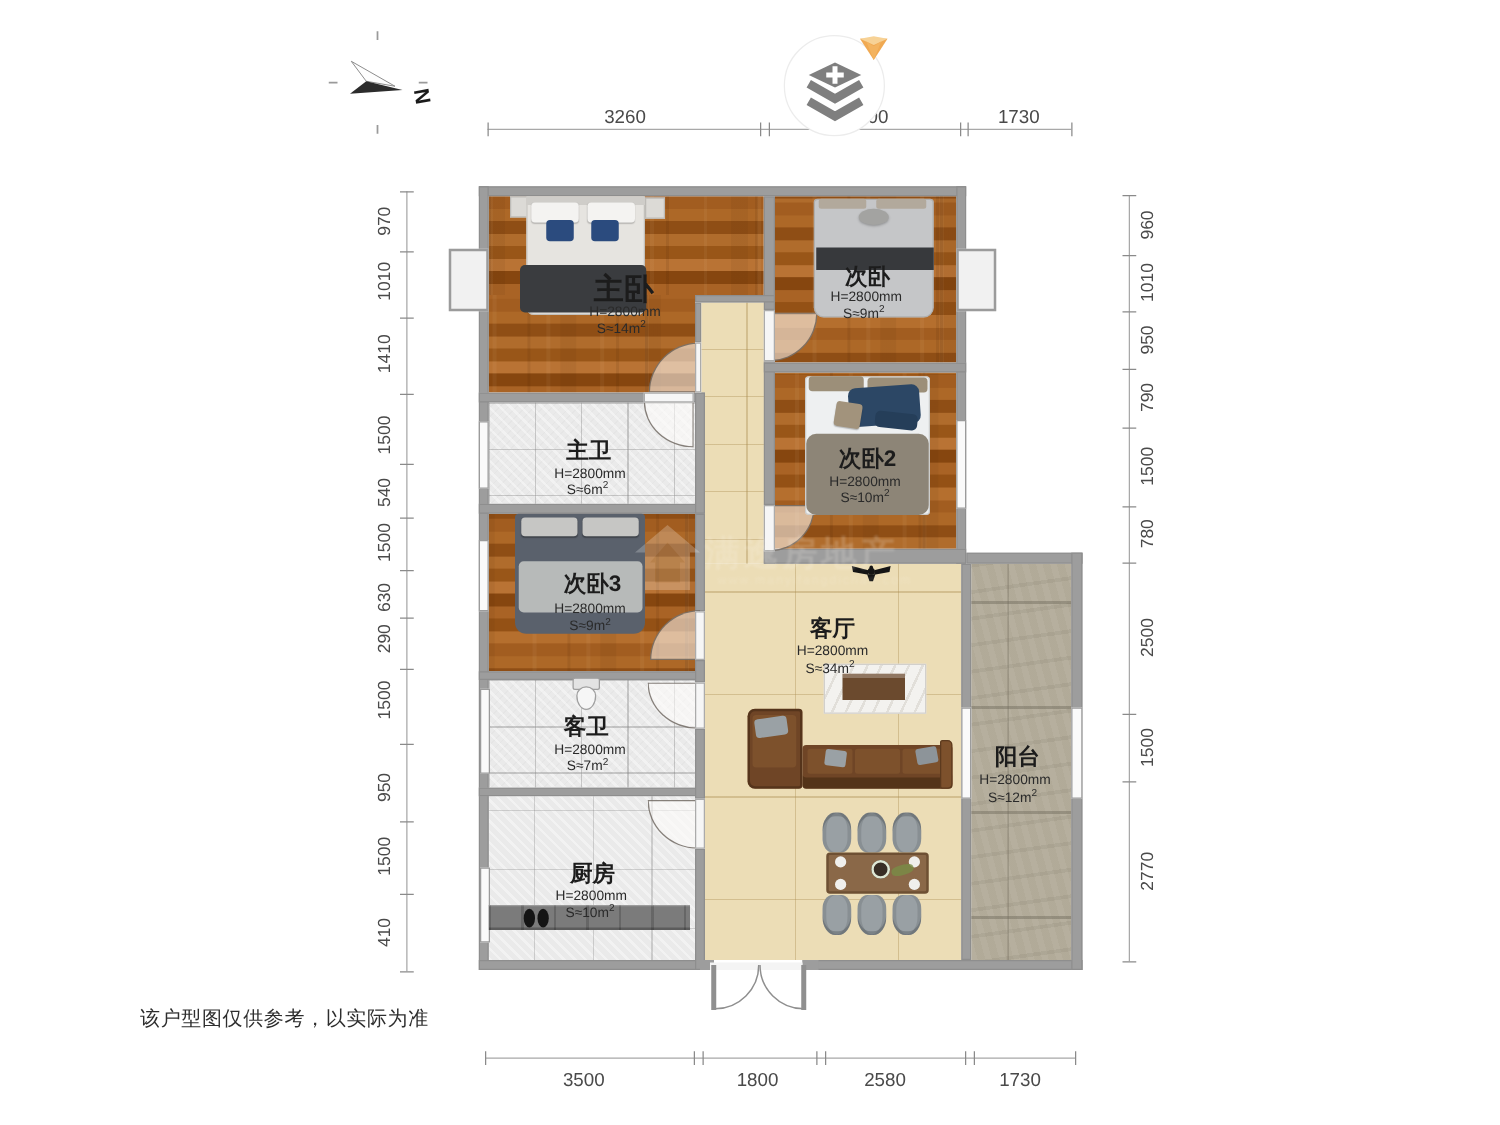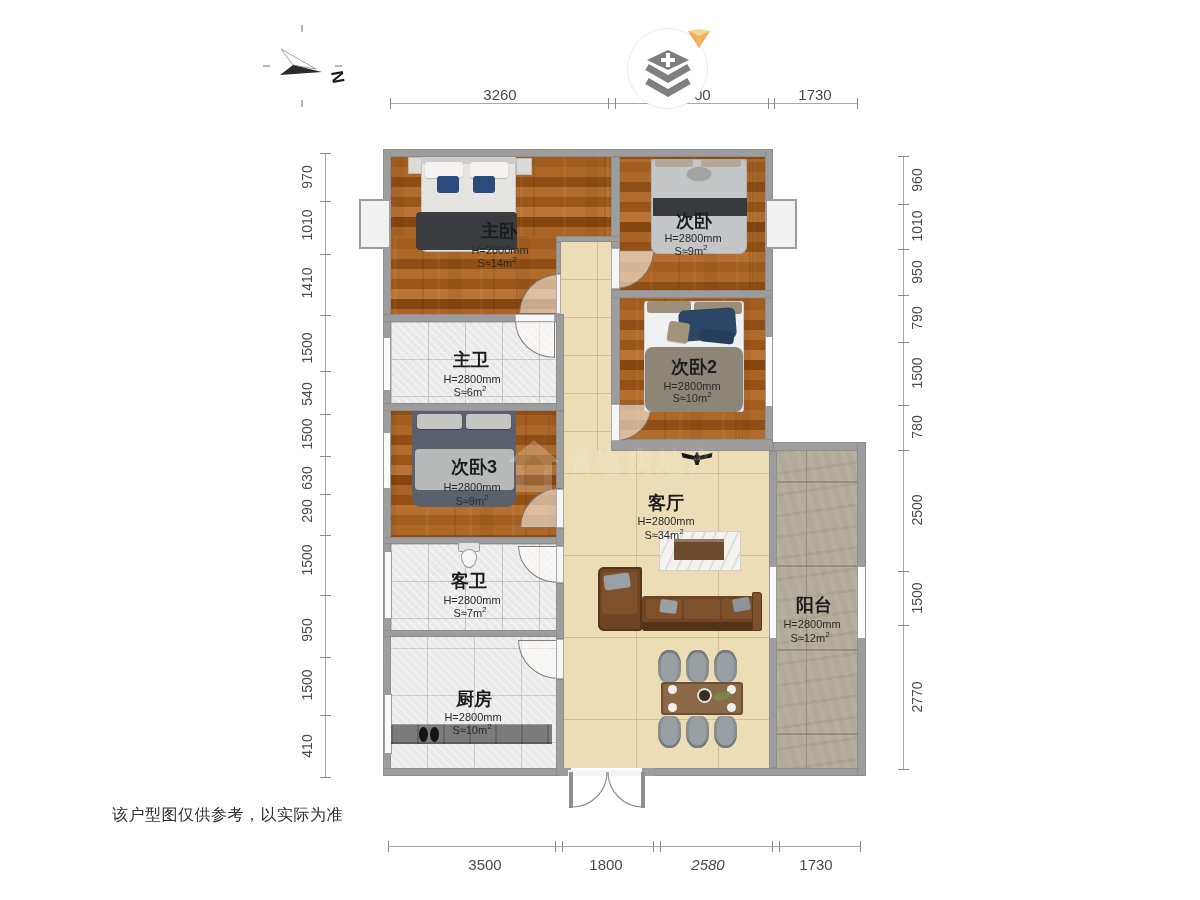--- a/index.html
+++ b/index.html
@@ -295,7 +295,7 @@
 </div>
 
 <div id="labels">
-<div class="rlabel" style="left:499px;top:231px;font-size:18px;color:#1c1c1c;">主卧</div>
+<div class="rlabel" style="left:499px;top:231px;font-size:24px;color:#1c1c1c;">主卧</div>
 <div class="slabel" style="left:500px;top:250px;">H=2800mm</div>
 <div class="slabel" style="left:497px;top:262px;">S≈14m<sup>2</sup></div>
 <div class="rlabel" style="left:694px;top:221px;font-size:18px;color:#1c1c1c;">次卧</div>

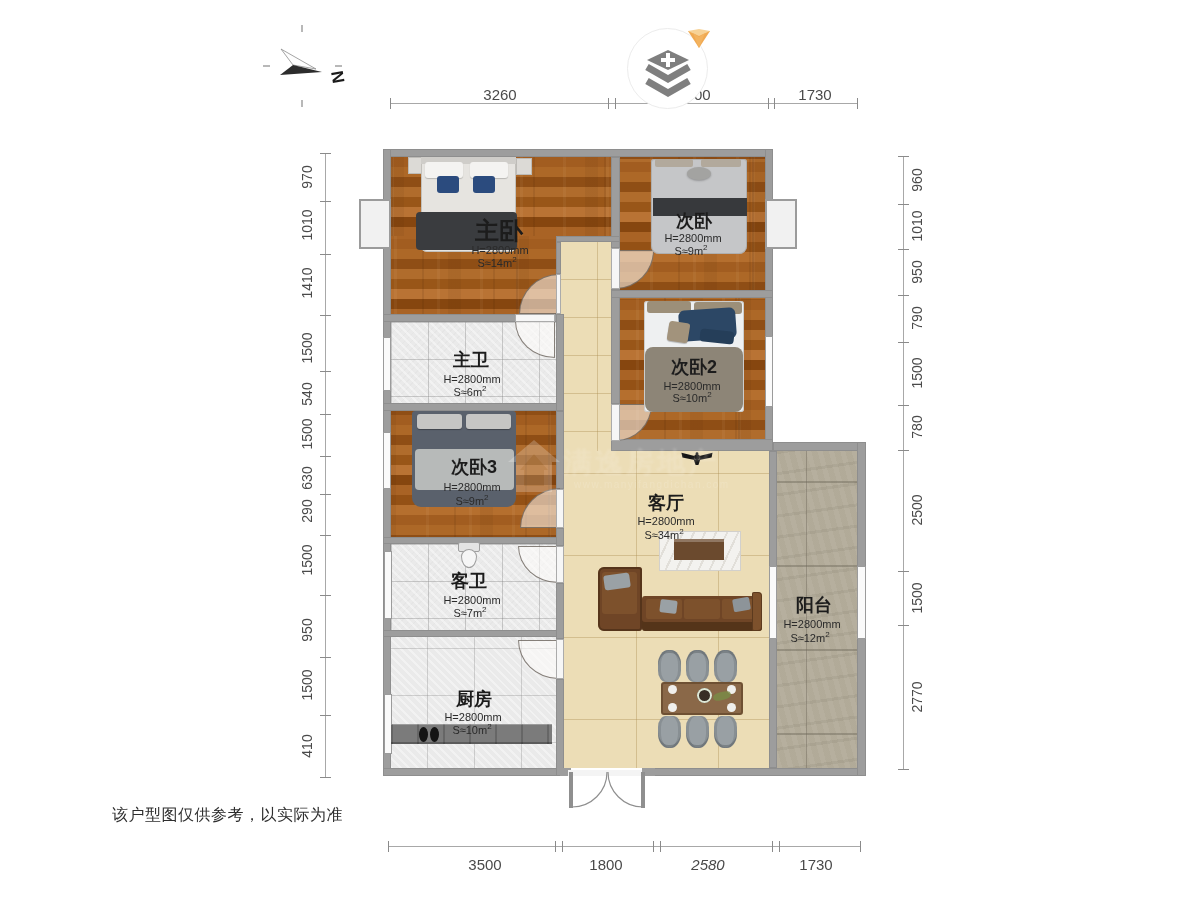--- a/index.html
+++ b/index.html
@@ -348,7 +348,7 @@
  <polyline points="27,61 48,73 69,61" fill="none" stroke="#7f7f7f" stroke-width="7"></polyline>
 </svg>
 
-<div class="abs" style="left:508px;top:436px;width:230px;height:60px;opacity:.22;">
+<div class="abs" style="left:508px;top:416px;width:230px;height:60px;opacity:.22;">
  <svg width="52" height="54" viewBox="0 0 52 54" style="position:absolute;left:0;top:4px;">
   <polygon points="26,0 52,22 44,22 44,52 8,52 8,22 0,22" fill="#ffffff"></polygon>
   <polygon points="26,14 40,30 36,30 36,46 16,46 16,30 12,30" fill="#d8d0be"></polygon>

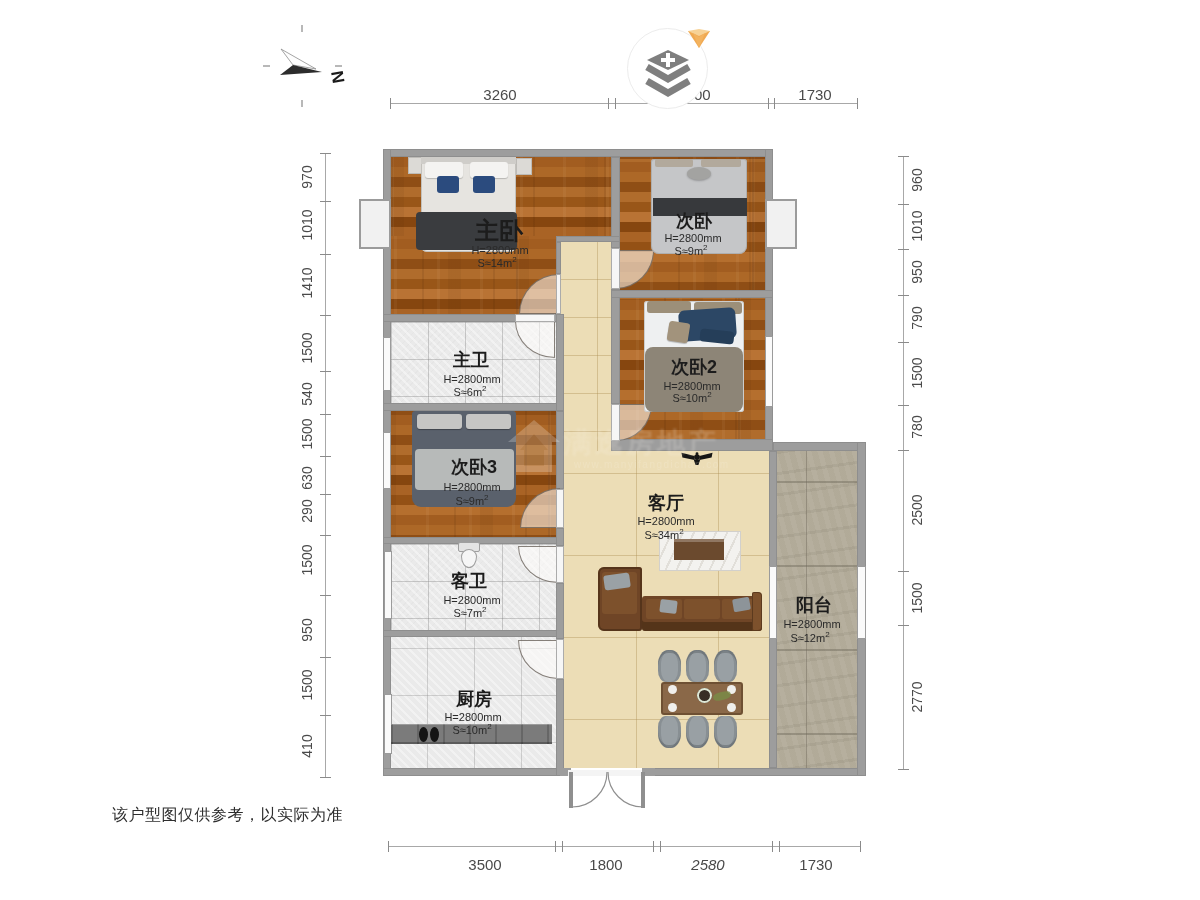--- a/index.html
+++ b/index.html
@@ -69,7 +69,7 @@
 <div class="tick" style="left:772px;top:841px;width:1px;height:11px;"></div>
 <div class="tick" style="left:779px;top:841px;width:1px;height:11px;"></div>
 <div class="tick" style="left:860px;top:841px;width:1px;height:11px;"></div>
-<div class="dimt" style="left:485px;top:864px;">3500</div>
+<div class="dimt" style="left:467px;top:864px;">3500</div>
 <div class="dimt" style="left:606px;top:864px;">1800</div>
 <div class="dimt" style="left:708px;top:864px;font-style:italic;">2580</div>
 <div class="dimt" style="left:816px;top:864px;">1730</div>

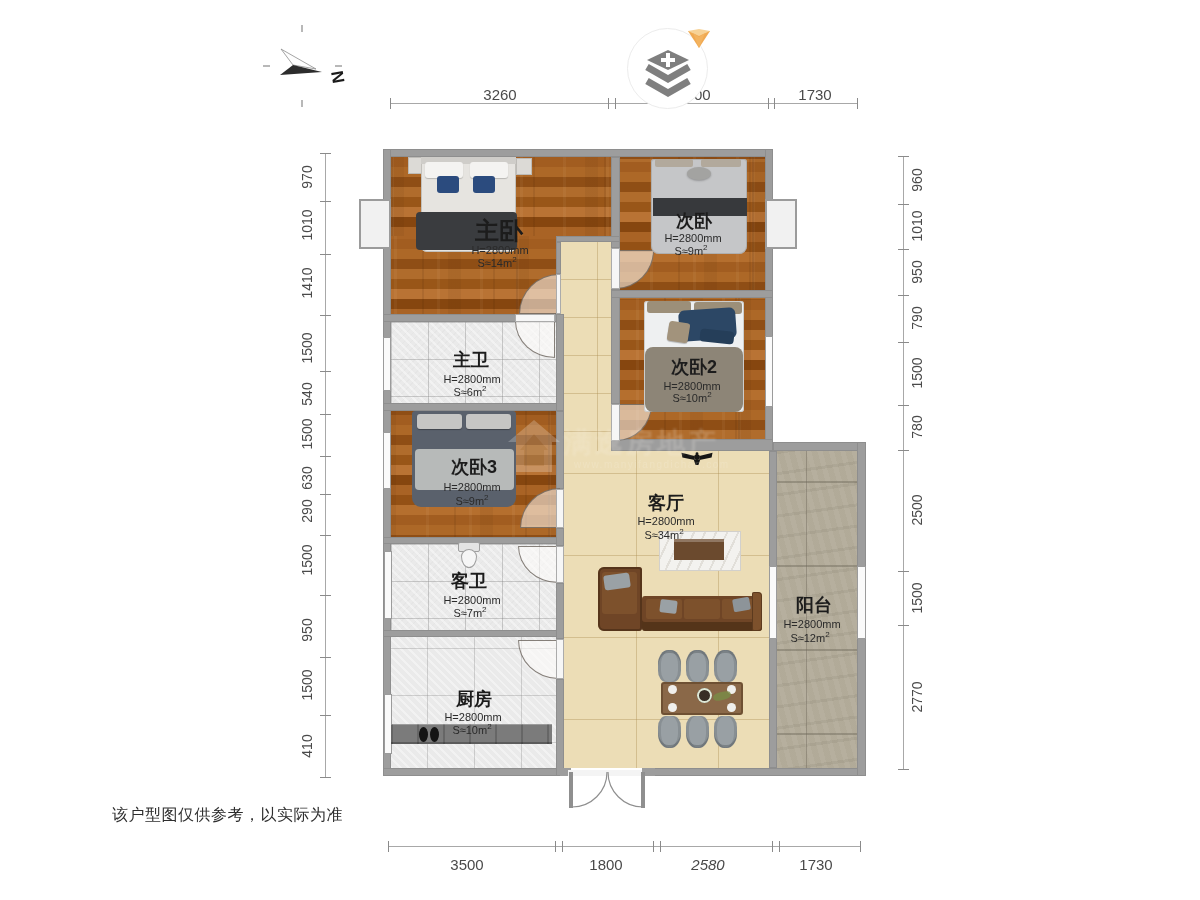--- a/index.html
+++ b/index.html
@@ -71,7 +71,7 @@
 <div class="tick" style="left:860px;top:841px;width:1px;height:11px;"></div>
 <div class="dimt" style="left:467px;top:864px;">3500</div>
 <div class="dimt" style="left:606px;top:864px;">1800</div>
-<div class="dimt" style="left:708px;top:864px;font-style:italic;">2580</div>
+<div class="dimt" style="left:708px;top:864px;">2580</div>
 <div class="dimt" style="left:816px;top:864px;">1730</div>
 
 <div class="dline" style="left:325px;top:153px;width:1px;height:624px;"></div>

